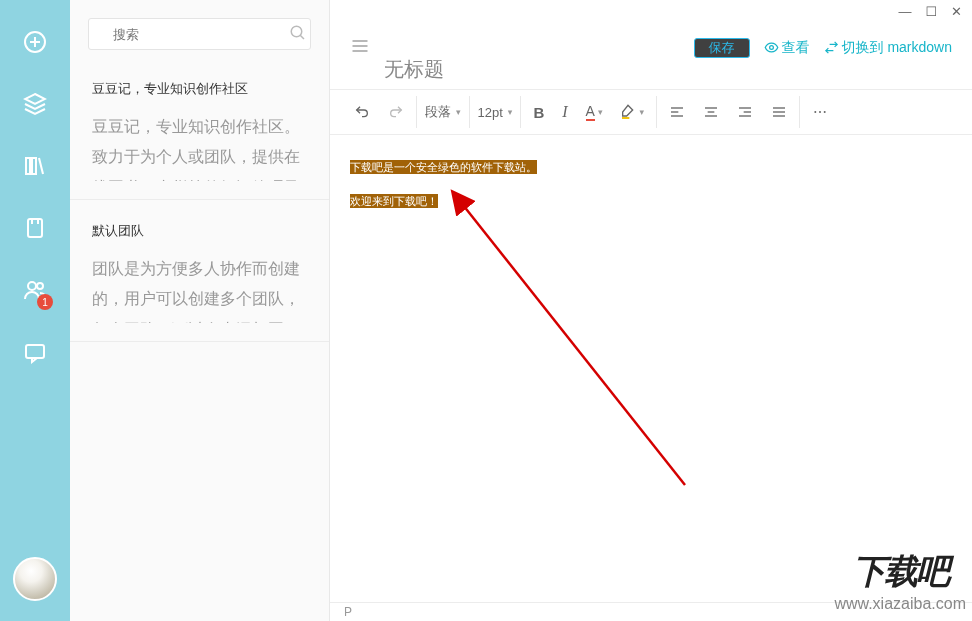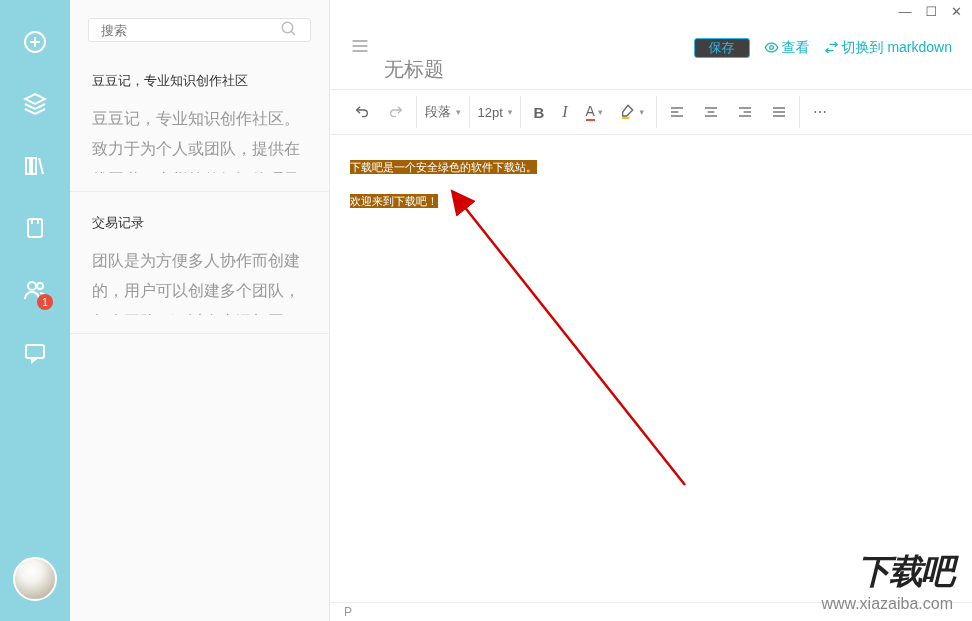--- a/index.html
+++ b/index.html
@@ -15,7 +15,7 @@
 
 
 .list-panel { width: 260px; background: #fafafa; border-right: 1px solid #e8e8e8; display: flex; flex-direction: column; }
-.search-box { margin: 18px 18px 8px; height: 24px; background: #fff; border: 1px solid #e4e4e4; border-radius: 3px; display: flex; align-items: center; padding: 0 12px; }
+.search-box { margin: 18px 18px 8px; height: 32px; background: #fff; border: 1px solid #e4e4e4; border-radius: 3px; display: flex; align-items: center; padding: 0 24px; }
 .search-box input { flex: 1; border: none; outline: none; font-size: 13px; color: #aaa; background: transparent; }
 .search-box .sicon { color: #bbb; }
 .note-item { padding: 22px 22px 18px; border-bottom: 1px solid #ececec; cursor: pointer; }

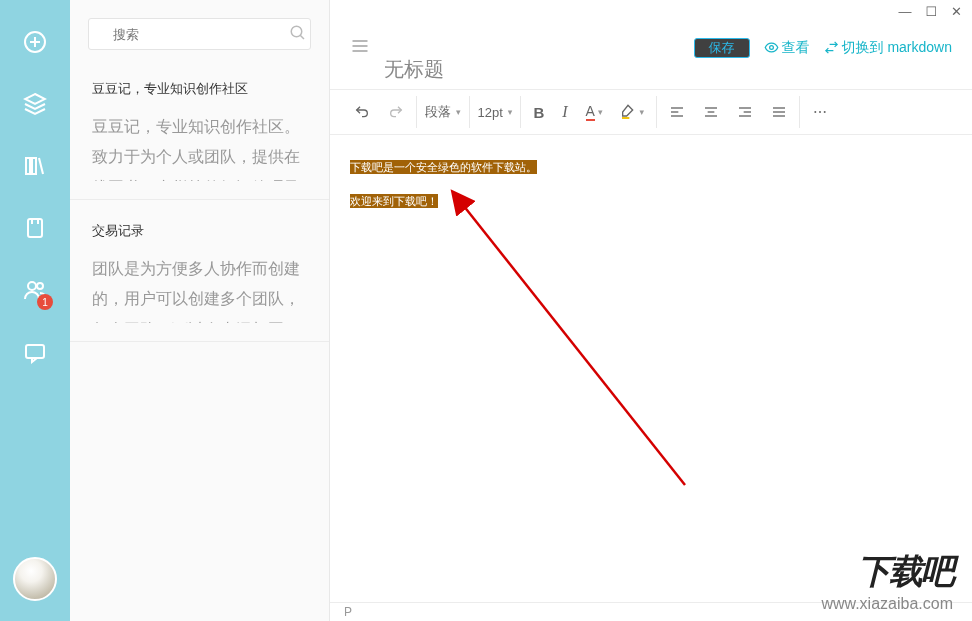--- a/index.html
+++ b/index.html
@@ -126,7 +126,7 @@
       <div class="desc">豆豆记，专业知识创作社区。致力于为个人或团队，提供在线图书、专栏等的知识管理及创作，打造轻松简单…</div>
     </div>
     <div class="note-item">
-      <div class="title">交易记录</div>
+      <div class="title">默认团队</div>
       <div class="desc">团队是为方便多人协作而创建的，用户可以创建多个团队，每个团队下可以自由添加图书、专栏等。默认团队…</div>
     </div>
   </div>

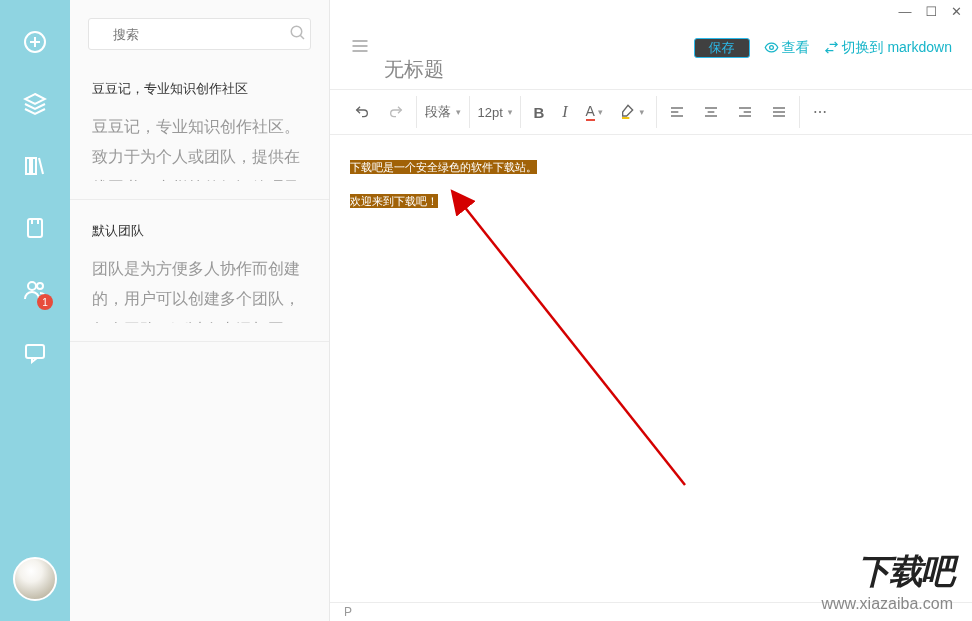--- a/index.html
+++ b/index.html
@@ -54,7 +54,7 @@
 .status-bar { border-top: 1px solid #ececec; padding: 2px 14px; font-size: 12px; color: #999; }
 
 
-.wm { position: absolute; right: 19px; bottom: 8px; text-align: right; color: #222; pointer-events: none; }
+.wm { position: absolute; right: 6px; bottom: 8px; text-align: center; color: #222; pointer-events: none; }
 .wm .big { font-size: 34px; font-weight: 900; font-style: italic; letter-spacing: -2px; }
 .wm .small { font-size: 16px; color: #888; }
 </style>

